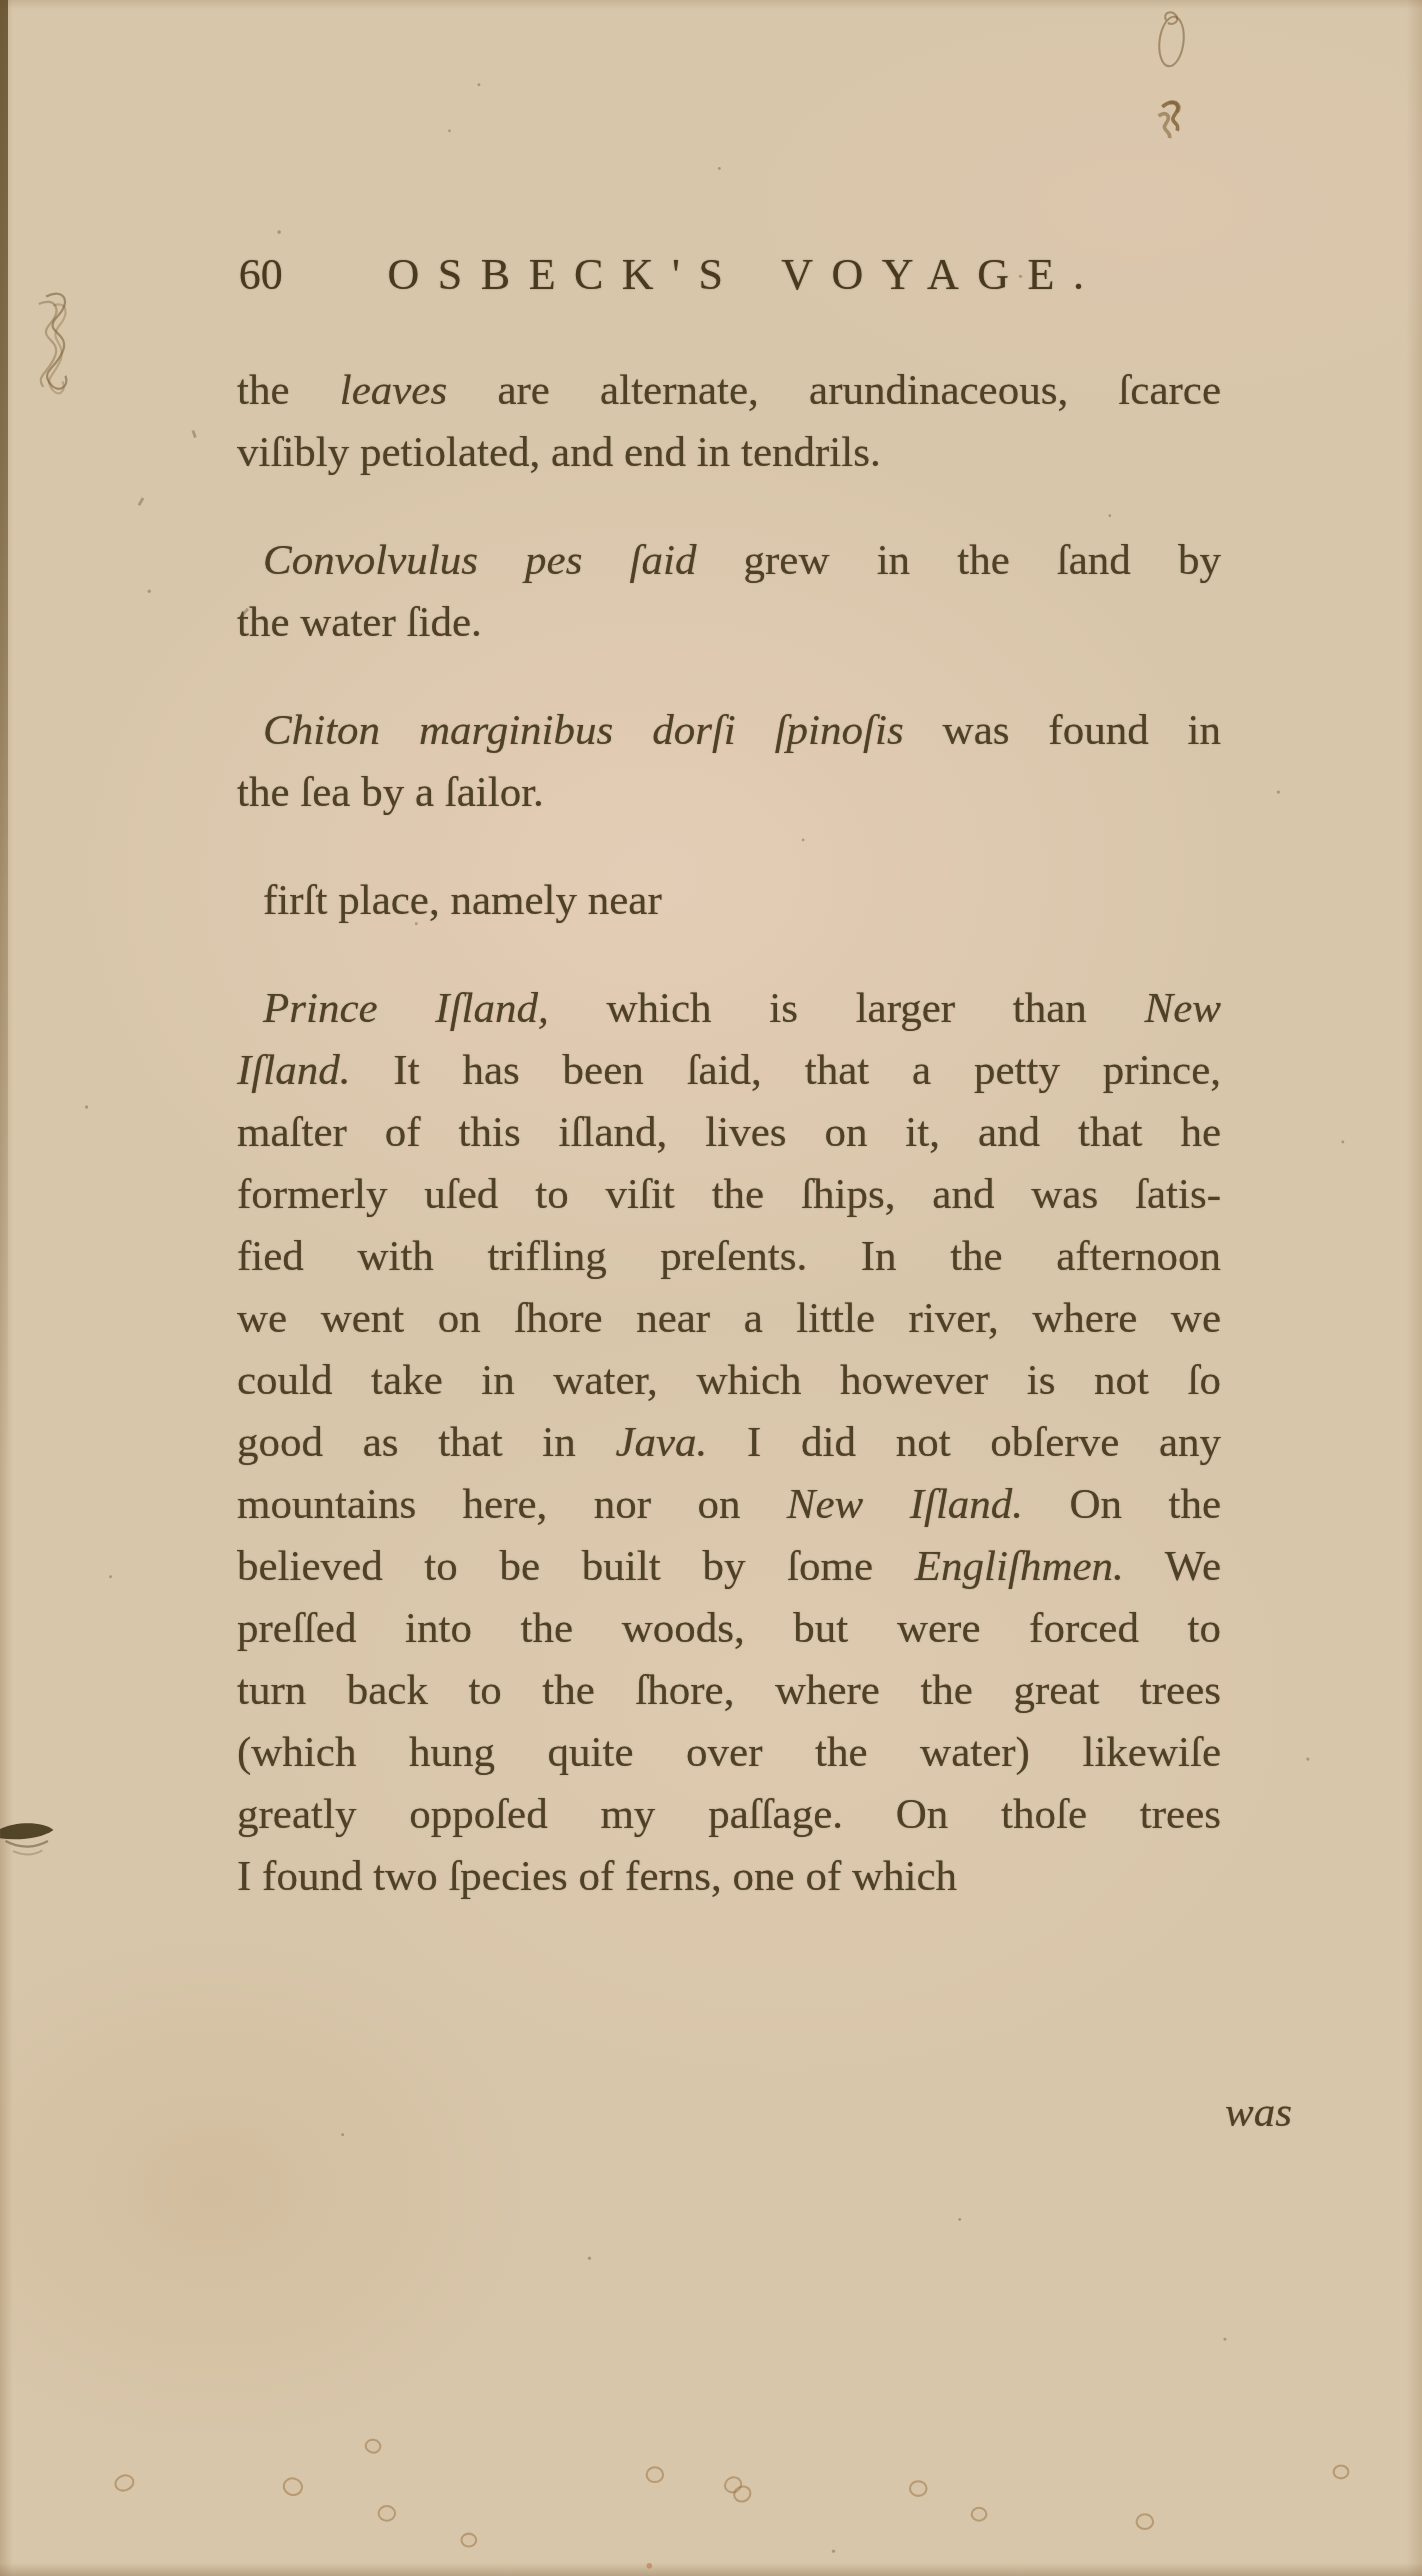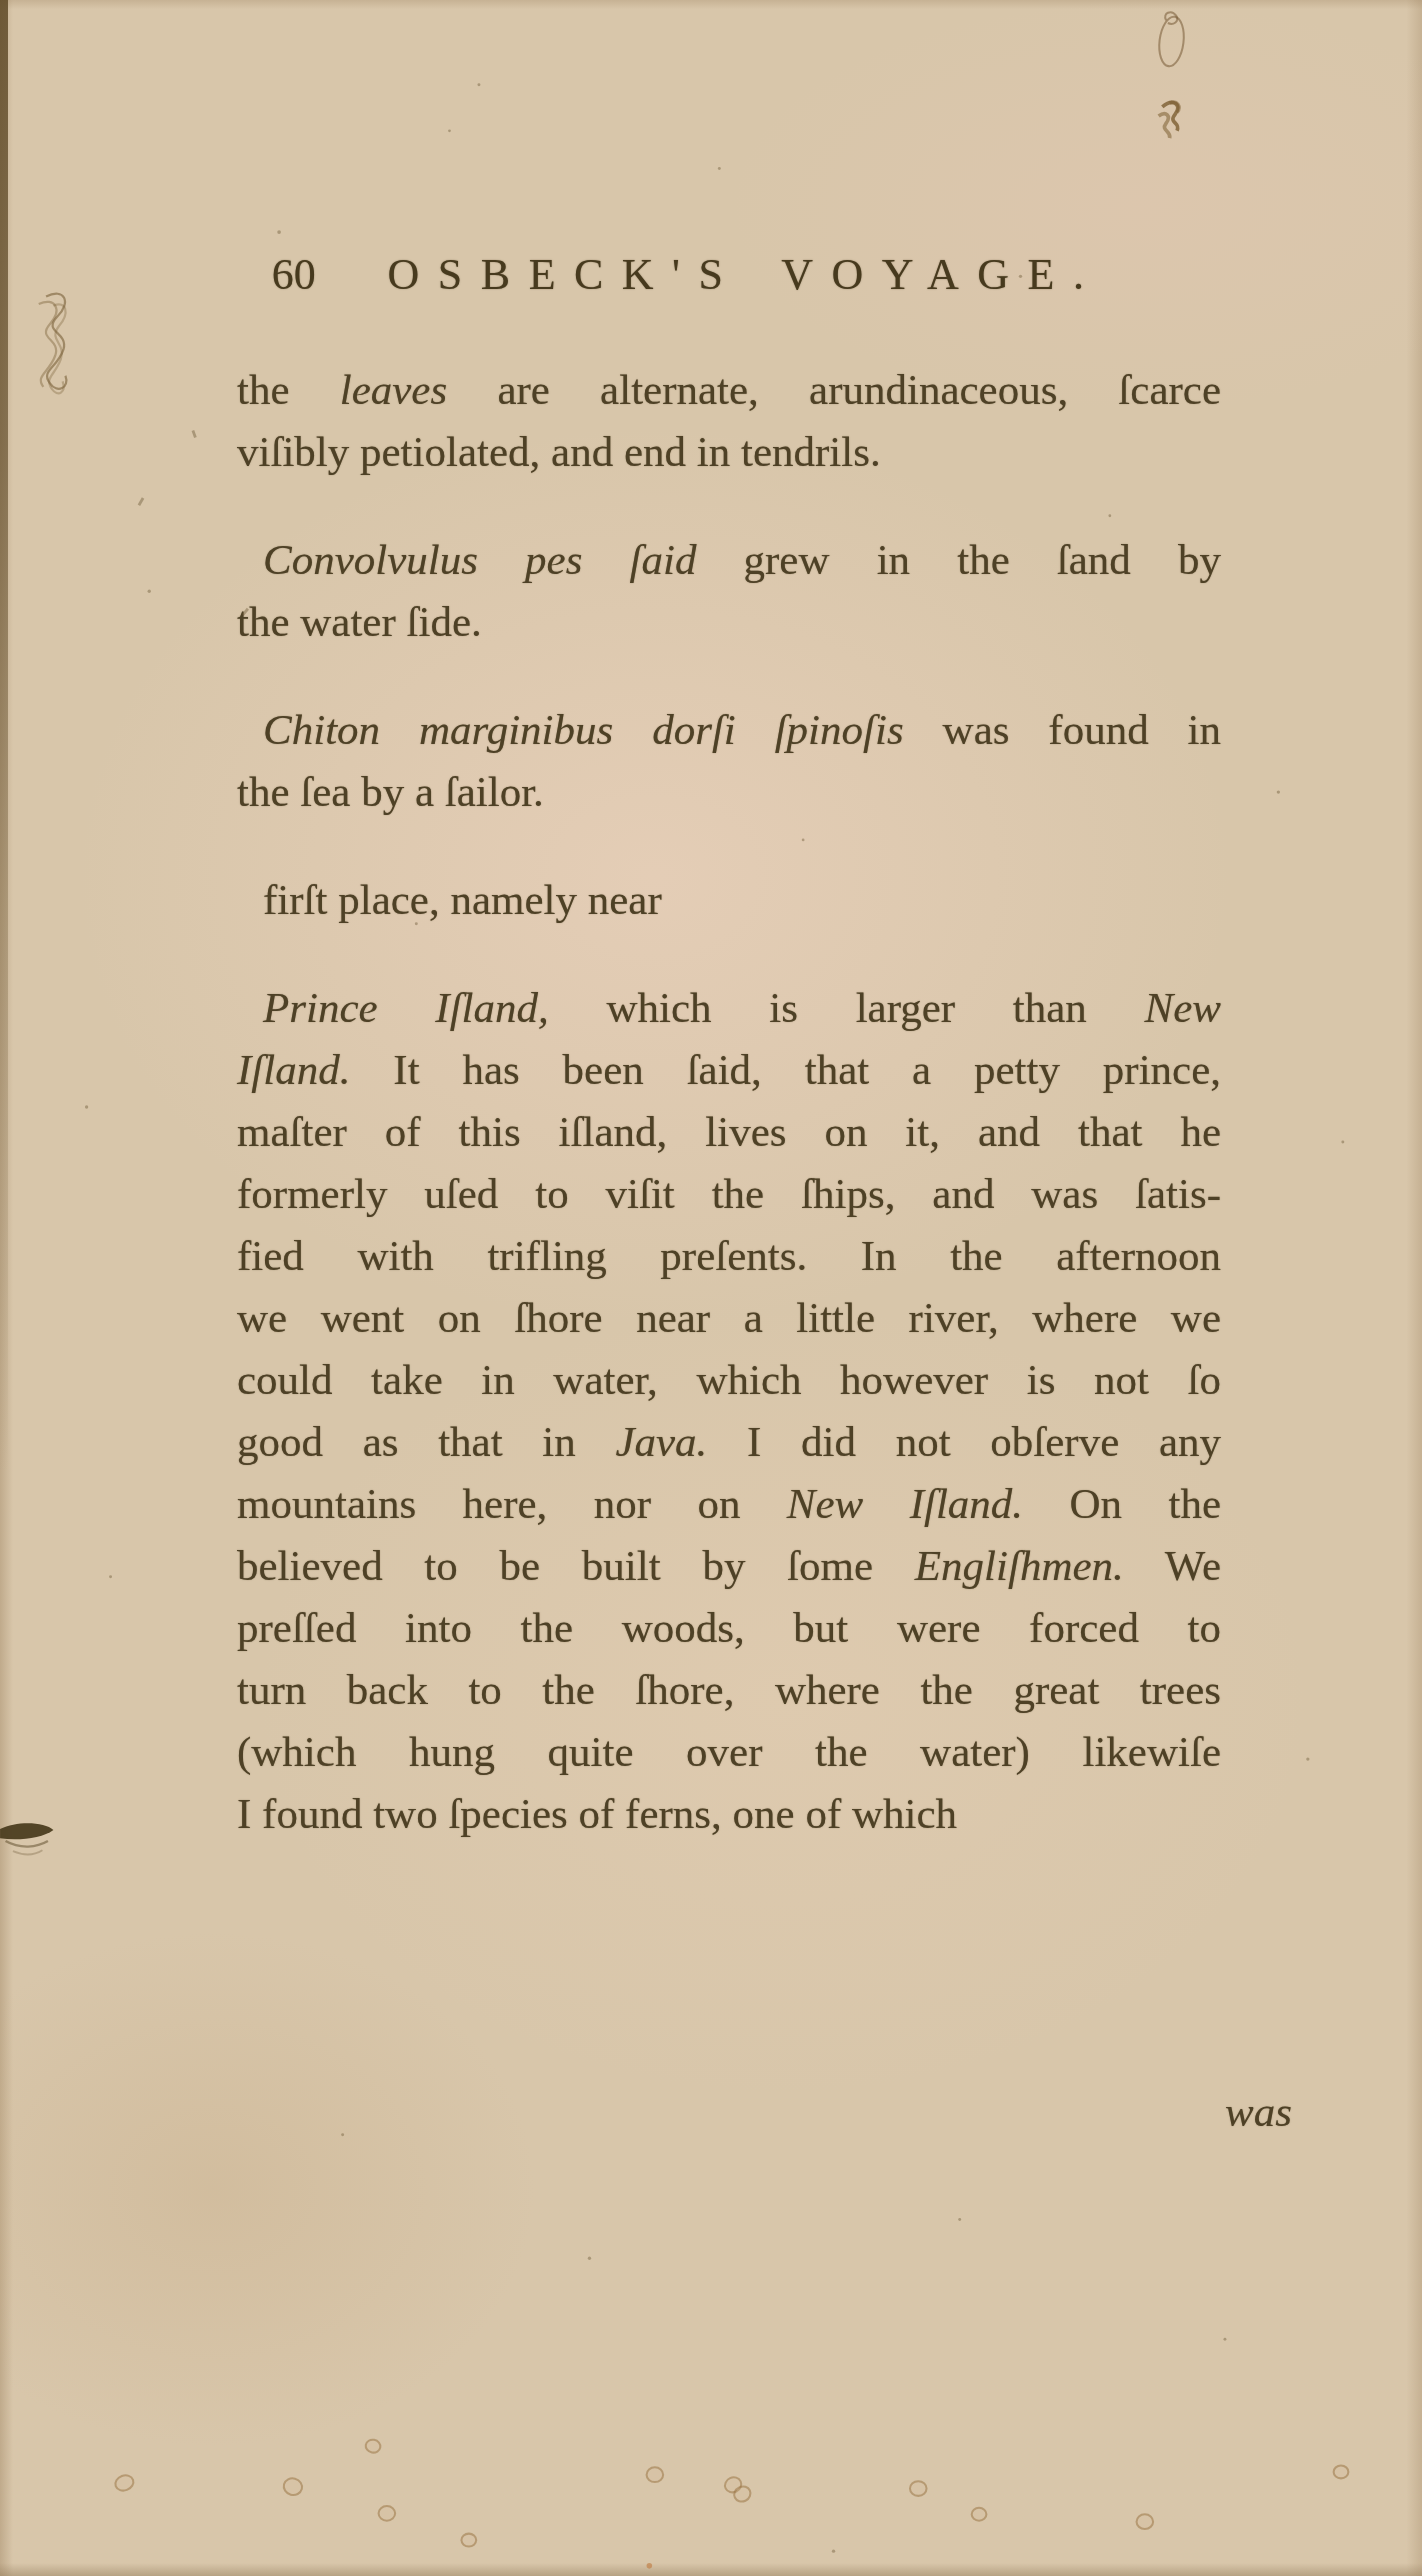--- a/index.html
+++ b/index.html
@@ -50,7 +50,6 @@
     position: absolute;
     left: 1.8px;
     top: 0;
-    margin-left: 33px;
   }
   .running-title {
     position: absolute;

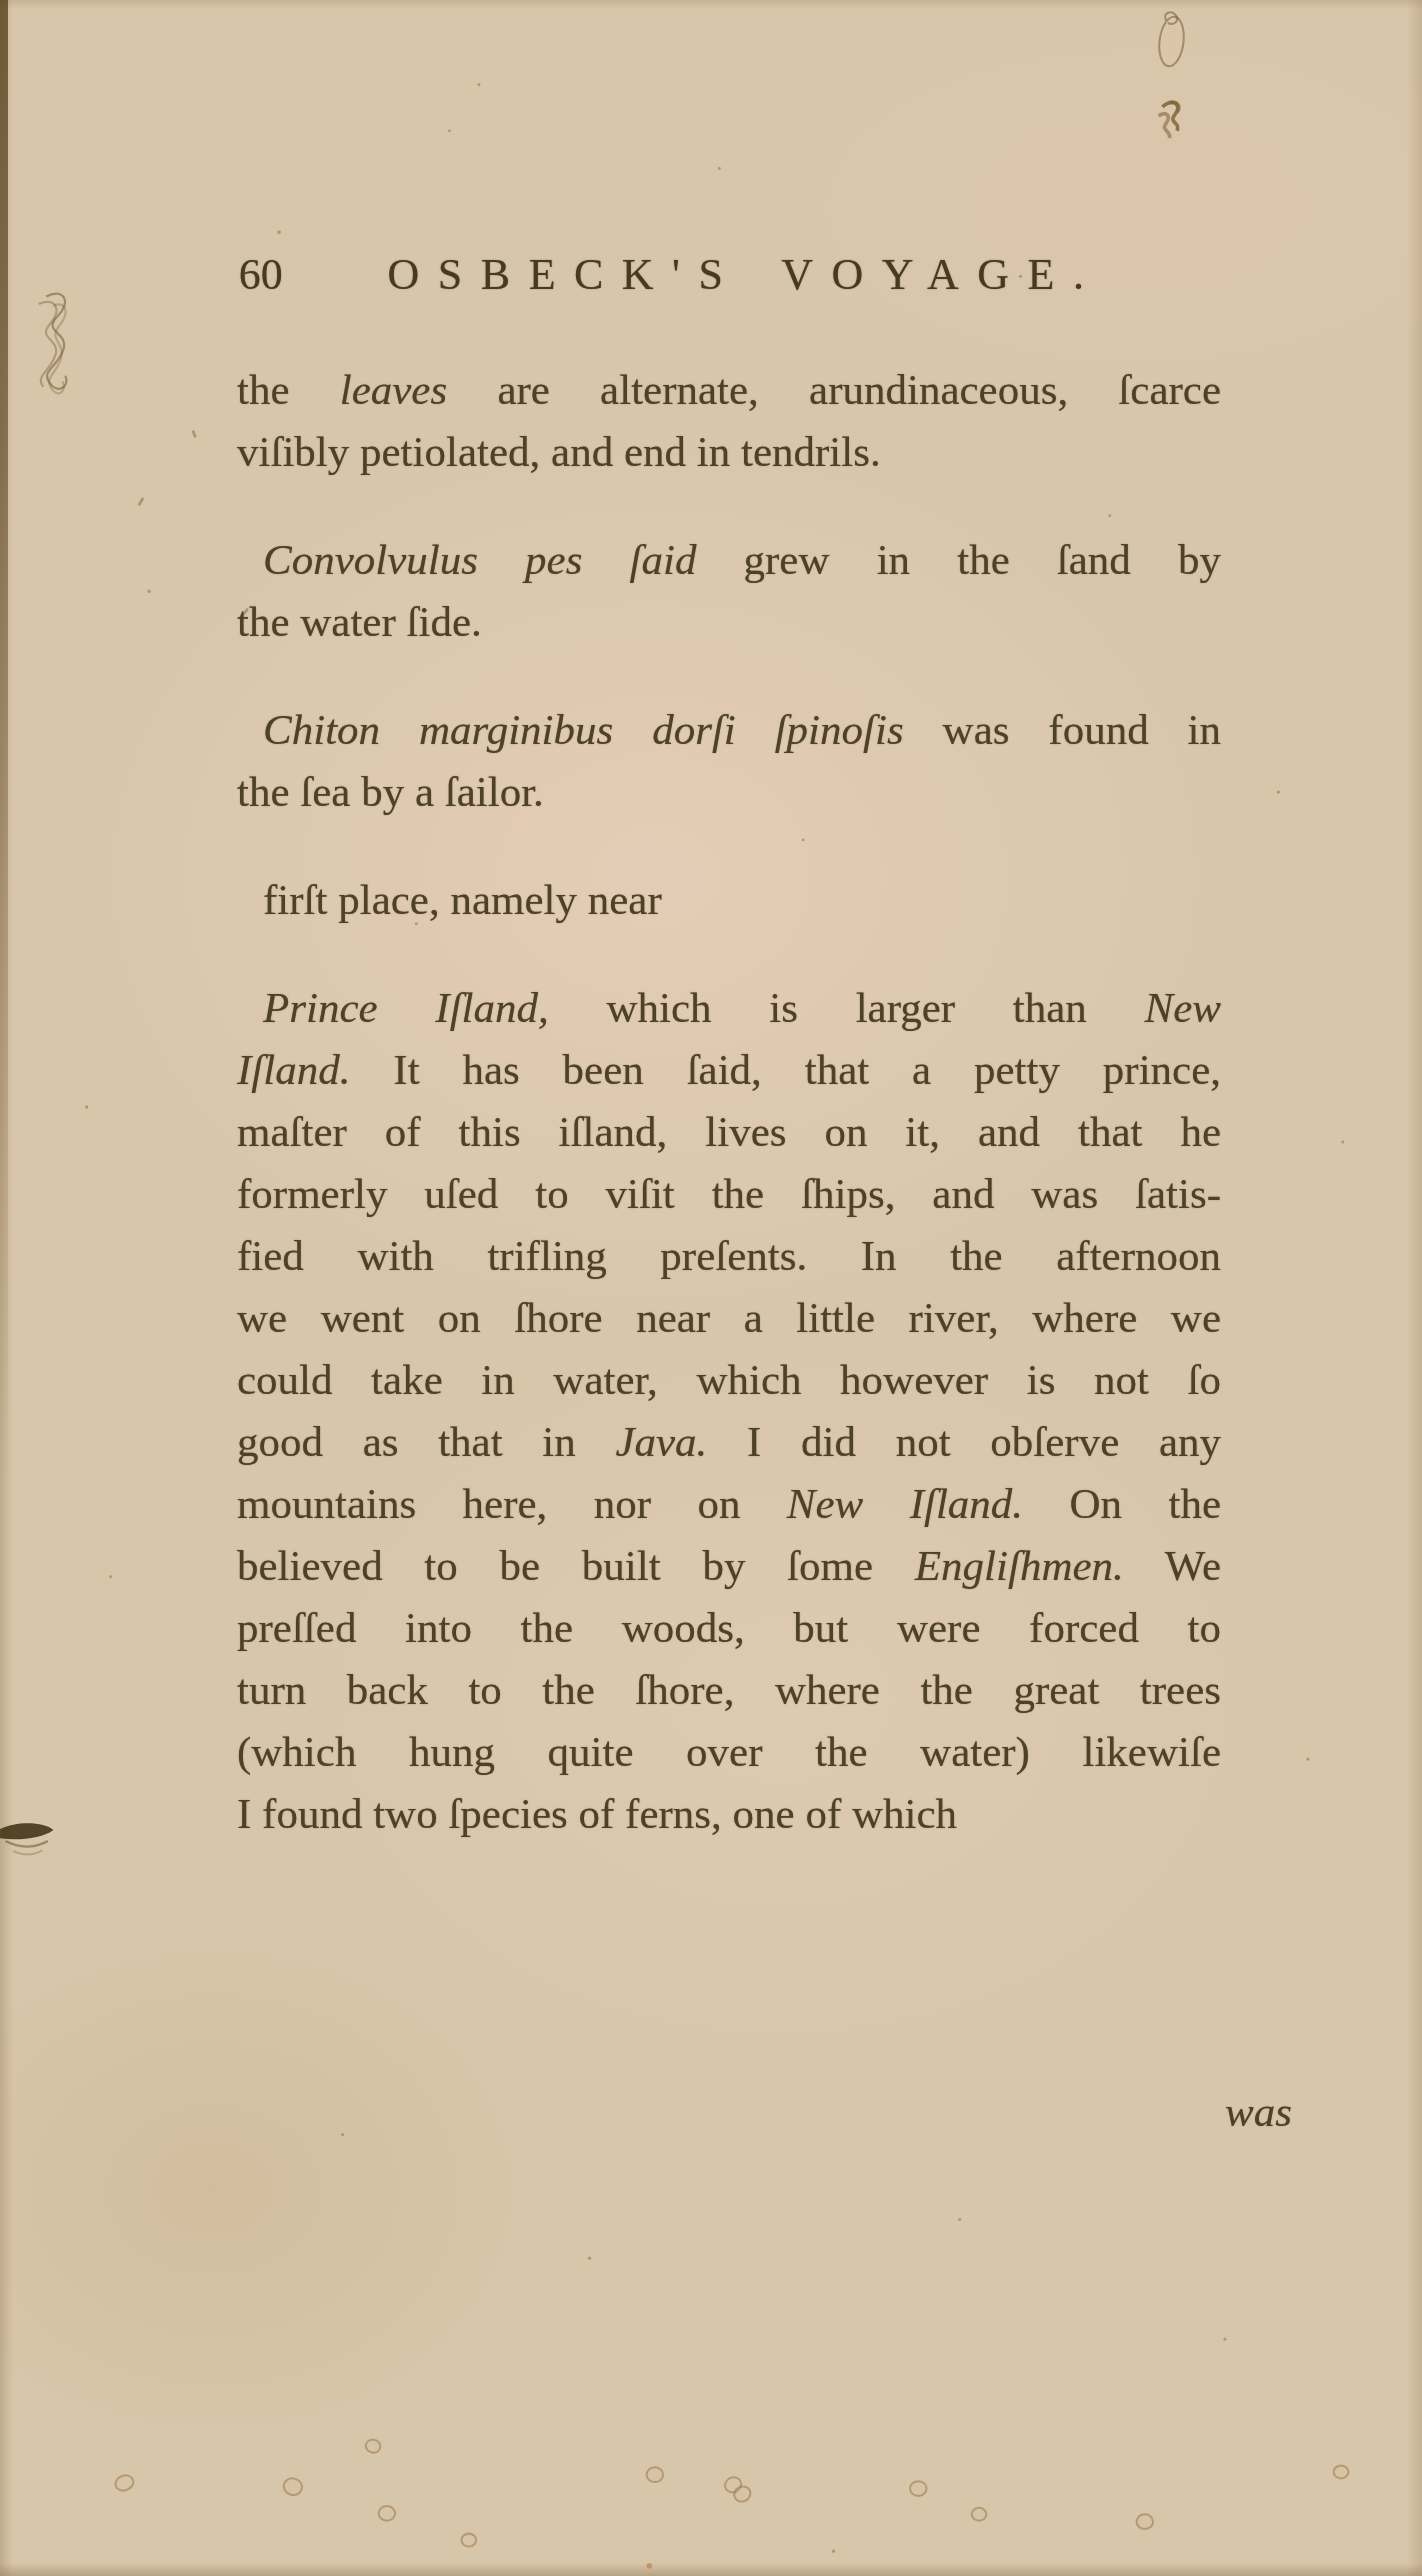--- a/index.html
+++ b/index.html
@@ -136,6 +136,7 @@
         <div class="line"><span>preſſed into the woods, but were forced to</span></div>
         <div class="line"><span>turn back to the ſhore, where the great trees</span></div>
         <div class="line"><span>(which hung quite over the water) likewiſe</span></div>
+        <div class="line"><span>greatly oppoſed my paſſage. On thoſe trees</span></div>
         <div class="line last"><span>I found two ſpecies of ferns, one of which</span></div>
       </div>
     </div>

